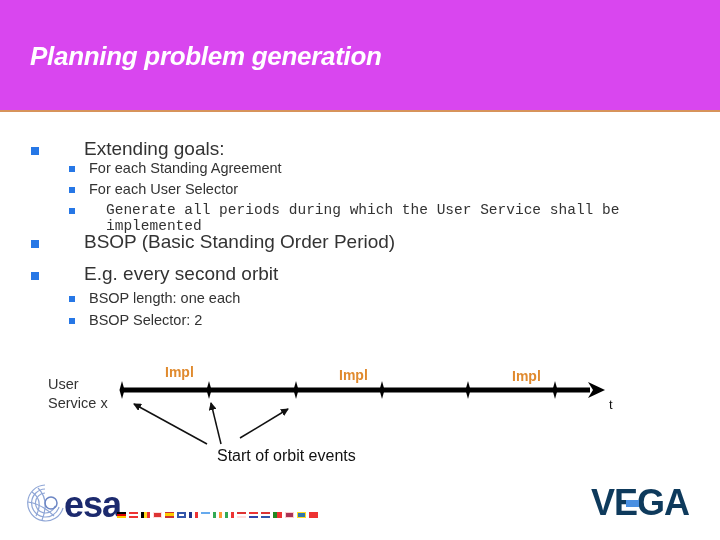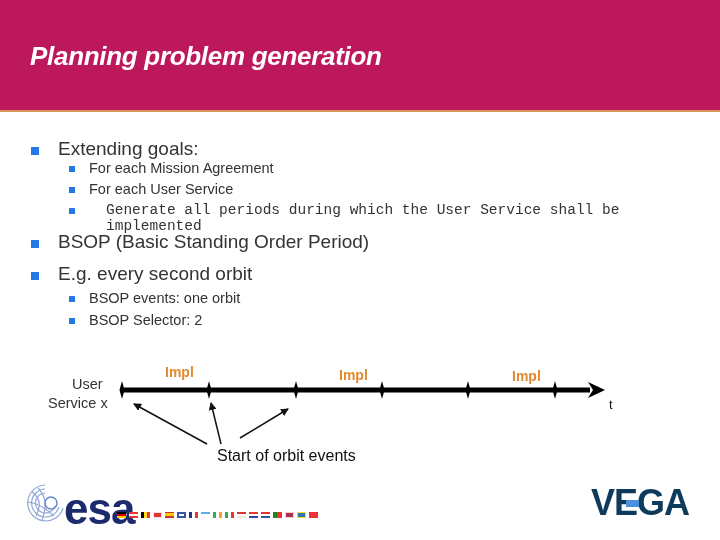--- a/index.html
+++ b/index.html
@@ -11,7 +11,7 @@
     }
     .header {
       position: absolute; left: 0; top: 0; width: 720px; height: 110px;
-      background: #be185d;
+      background: #d946ef;
     }
     .header-line {
       position: absolute; left: 0; top: 110px; width: 720px; height: 2px;

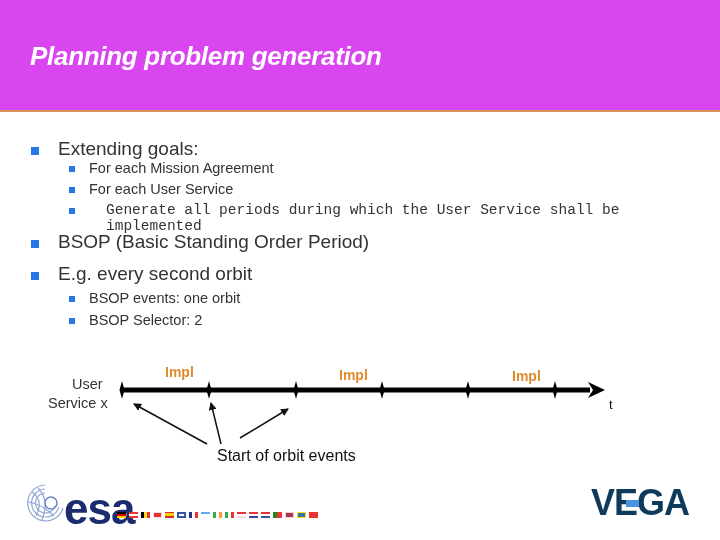--- a/index.html
+++ b/index.html
@@ -31,7 +31,7 @@
     }
     .bullet.small { width: 6px; height: 6px; }
     .l1 {
-      position: absolute; font-size: 19px; color: #333333;
+      position: absolute; font-size: 19px; color: #333333; margin-left: 26px;
     }
     .l2 {
       position: absolute; font-size: 14.5px; color: #333333;

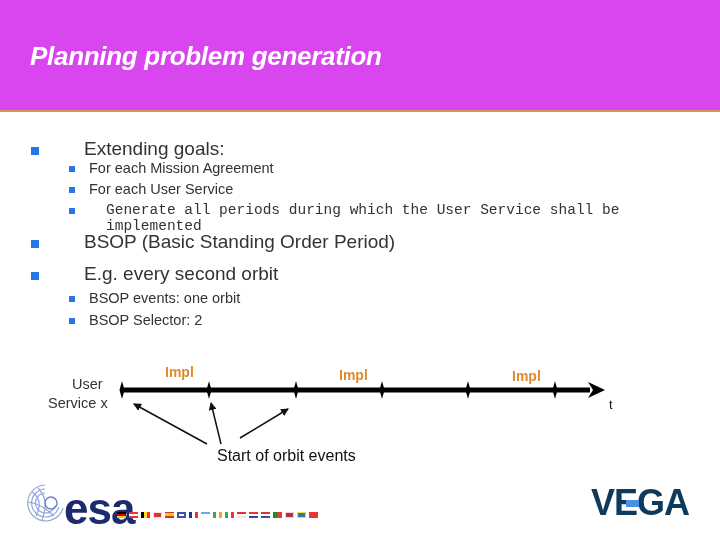--- a/index.html
+++ b/index.html
@@ -63,7 +63,7 @@
 <div class="l1" style="left:58px;top:138px;">Extending goals:</div>
 
 <div class="bullet small" style="left:69px;top:166px;"></div>
-<div class="l2" style="left:89px;top:160px;">For each Mission Agreement</div>
+<div class="l2" style="left:89px;top:160px;">For each Standing Agreement</div>
 <div class="bullet small" style="left:69px;top:187px;"></div>
 <div class="l2" style="left:89px;top:181px;">For each User Service</div>
 <div class="bullet small" style="left:69px;top:208px;"></div>

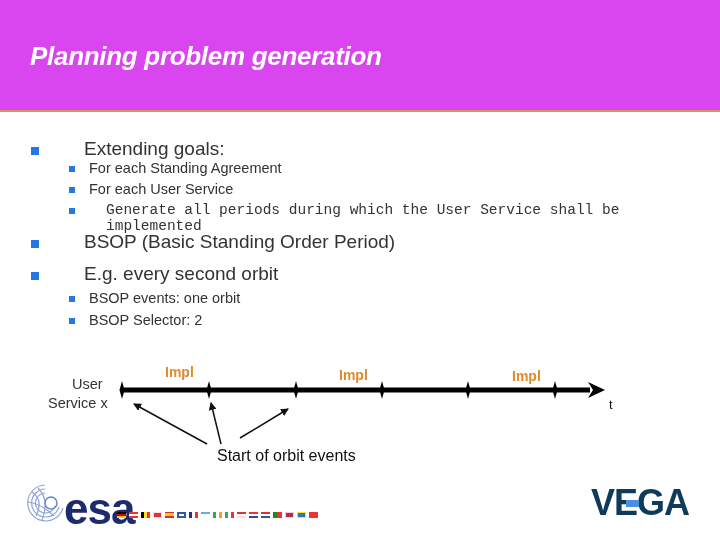--- a/index.html
+++ b/index.html
@@ -65,7 +65,7 @@
 <div class="bullet small" style="left:69px;top:166px;"></div>
 <div class="l2" style="left:89px;top:160px;">For each Standing Agreement</div>
 <div class="bullet small" style="left:69px;top:187px;"></div>
-<div class="l2" style="left:89px;top:181px;">For each User Service</div>
+<div class="l2" style="left:89px;top:181px;">For each User Selector</div>
 <div class="bullet small" style="left:69px;top:208px;"></div>
 <div class="l2" style="left:106px;top:202px;font-family:Liberation Mono, monospace;">Generate all periods during which the User Service shall be implemented</div>
 

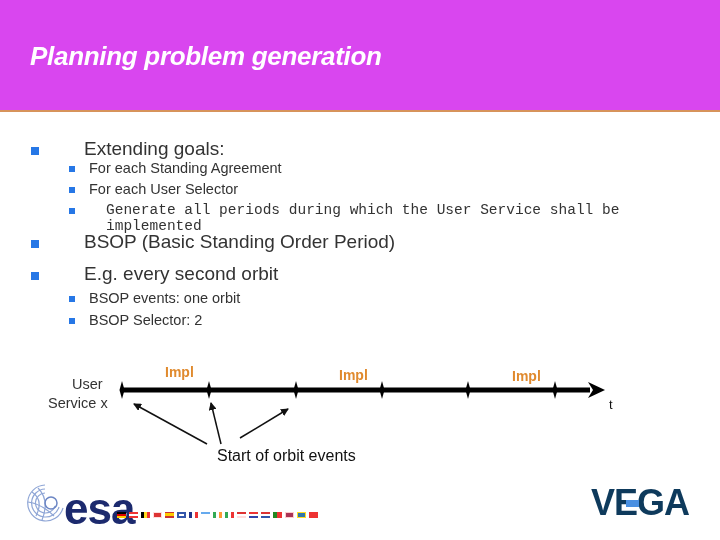--- a/index.html
+++ b/index.html
@@ -76,7 +76,7 @@
 <div class="l1" style="left:58px;top:263px;">E.g. every second orbit</div>
 
 <div class="bullet small" style="left:69px;top:296px;"></div>
-<div class="l2" style="left:89px;top:290px;">BSOP events: one orbit</div>
+<div class="l2" style="left:89px;top:290px;">BSOP length: one each</div>
 <div class="bullet small" style="left:69px;top:318px;"></div>
 <div class="l2" style="left:89px;top:312px;">BSOP Selector: 2</div>
 

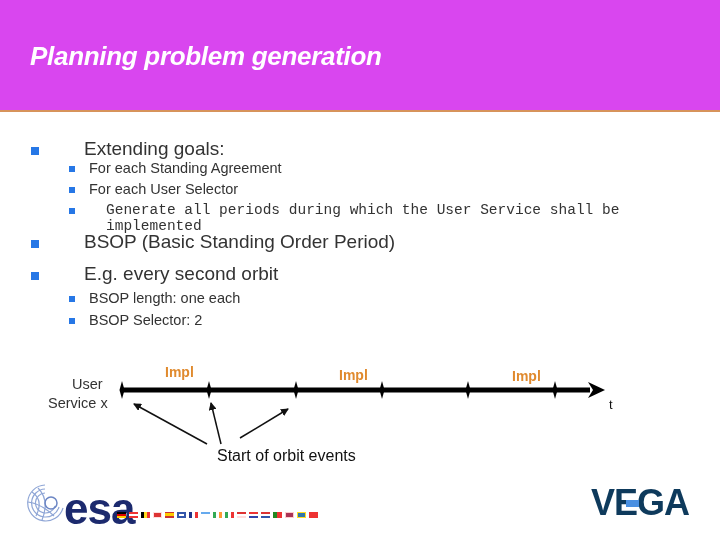--- a/index.html
+++ b/index.html
@@ -80,7 +80,7 @@
 <div class="bullet small" style="left:69px;top:318px;"></div>
 <div class="l2" style="left:89px;top:312px;">BSOP Selector: 2</div>
 
-<div class="diag-text" style="left:48px;top:376px;font-size:14.5px;color:#333;margin-left:24px;">User</div>
+<div class="diag-text" style="left:48px;top:376px;font-size:14.5px;color:#333;">User</div>
 <div class="diag-text" style="left:48px;top:395px;font-size:14.5px;color:#333;">Service x</div>
 
 <div class="impl" style="left:145px;top:364px;">Impl</div>

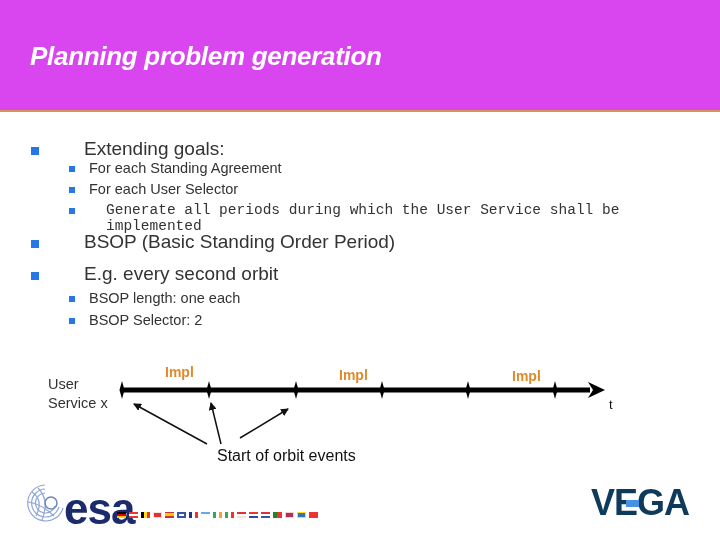--- a/index.html
+++ b/index.html
@@ -42,7 +42,7 @@
     .diag-text { position: absolute; font-size: 16px; color: #111111; }
     .esa-text {
       position: absolute; left: 64px; top: 484px;
-      font-size: 44px; font-weight: bold; color: #1c2a6e; letter-spacing: -1px;
+      font-size: 36px; font-weight: bold; color: #1c2a6e; letter-spacing: -1px;
     }
     .flags { position: absolute; left: 117px; top: 512px; display: flex; gap: 3px; }
     .flag { width: 9px; height: 6px; }

